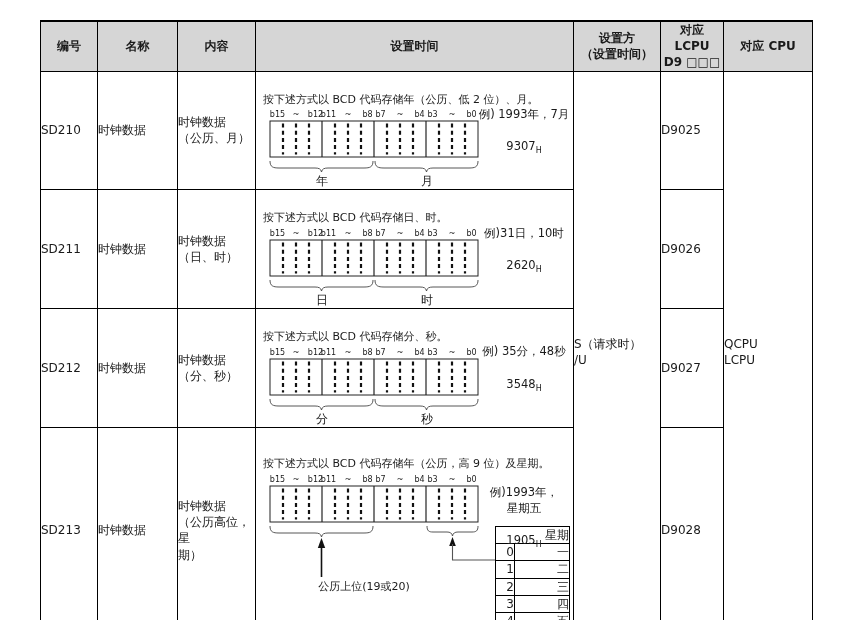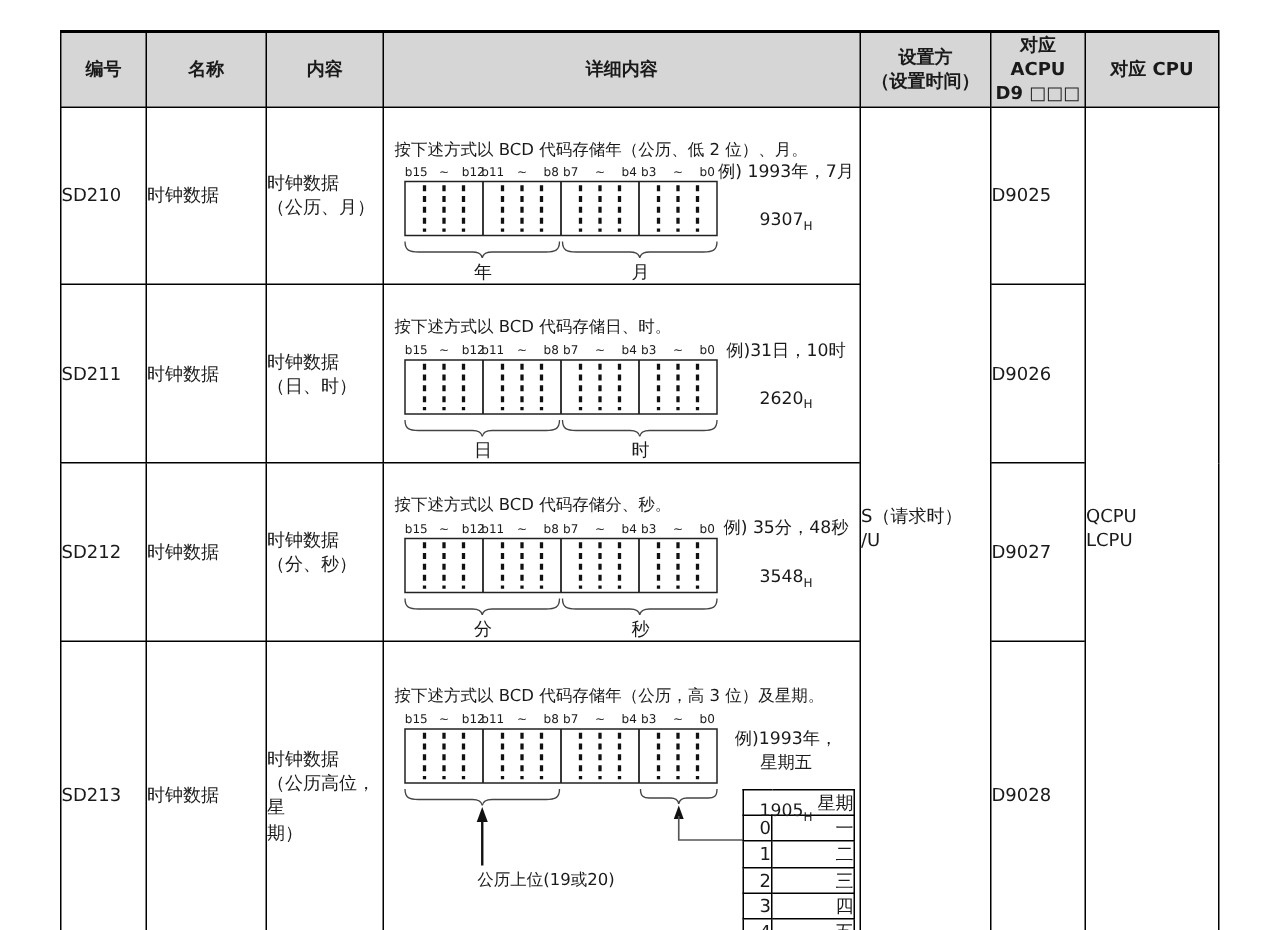--- a/index.html
+++ b/index.html
@@ -50,7 +50,7 @@
     <th class="hdr">详细内容</th>
     <th class="hdr">设置方
 （设置时间）</th>
-    <th class="hdr">对应 ACPU
+    <th class="hdr">对应 LCPU
 D9 □□□</th>
     <th class="hdr">对应 CPU</th>
   </tr>

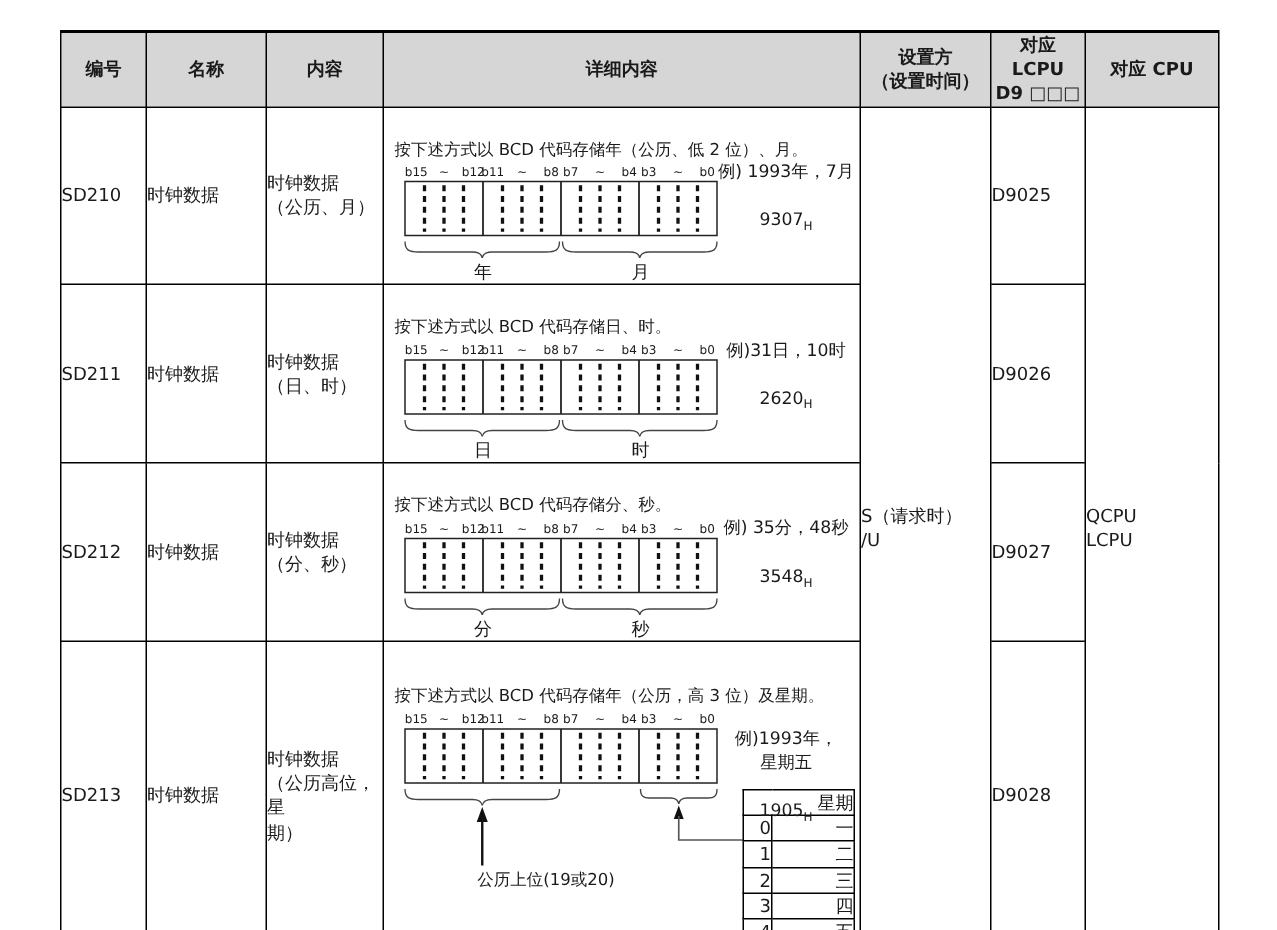--- a/index.html
+++ b/index.html
@@ -47,7 +47,7 @@
     <th class="hdr">编号</th>
     <th class="hdr">名称</th>
     <th class="hdr">内容</th>
-    <th class="hdr">详细内容</th>
+    <th class="hdr">设置时间</th>
     <th class="hdr">设置方
 （设置时间）</th>
     <th class="hdr">对应 LCPU

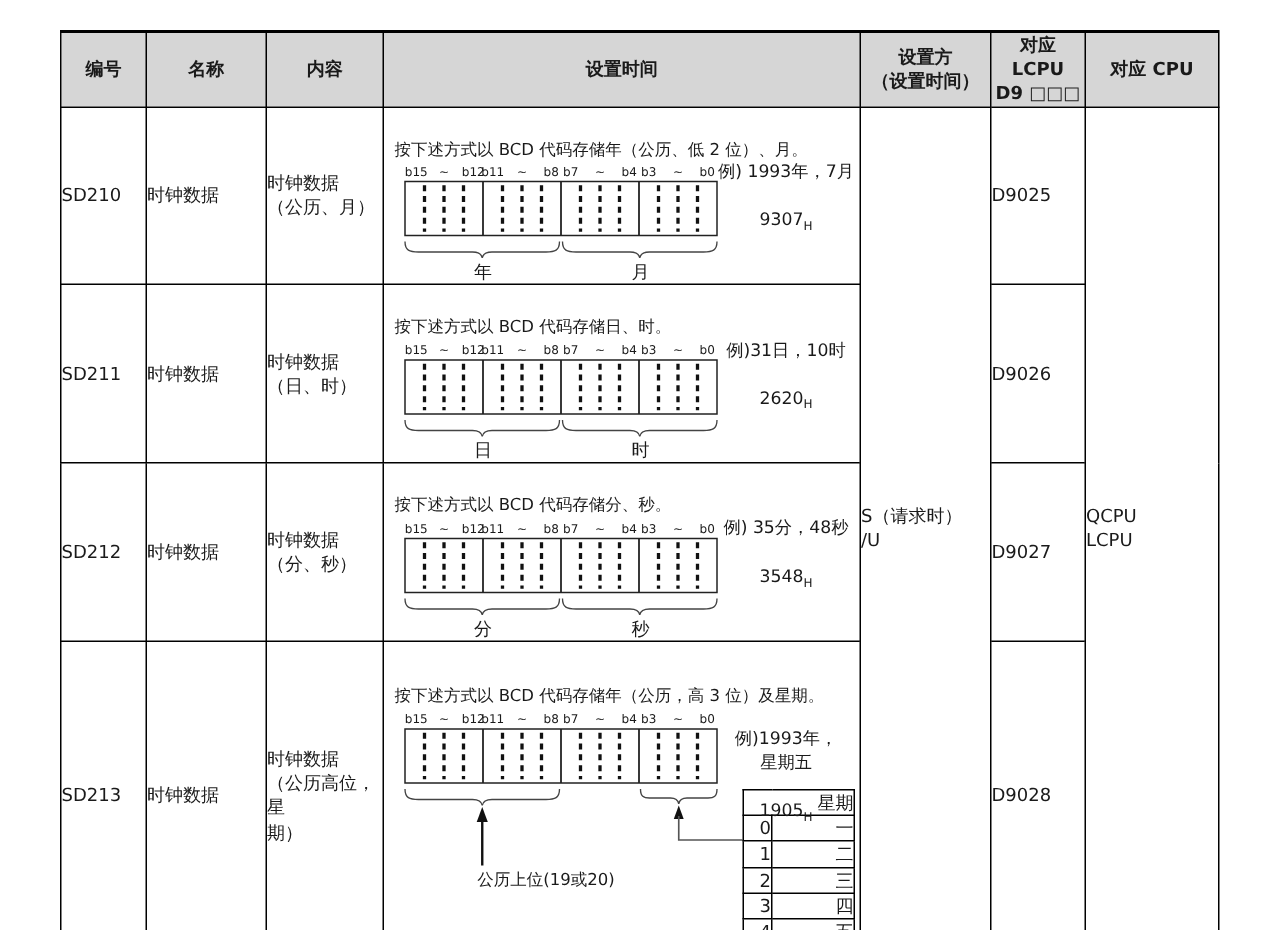--- a/index.html
+++ b/index.html
@@ -231,7 +231,7 @@
 （公历高位，星
 期）</td>
     <td class="detail">
-      <div class="desc">按下述方式以 BCD 代码存储年（公历，高 3 位）及星期。</div>
+      <div class="desc">按下述方式以 BCD 代码存储年（公历，高 9 位）及星期。</div>
       <svg class="diagram" style="margin-left:0" width="316" height="150" viewBox="0 0 316 150">
         <g>
           <text class="bitlab" x="21.5" y="8" text-anchor="middle">b15</text>

